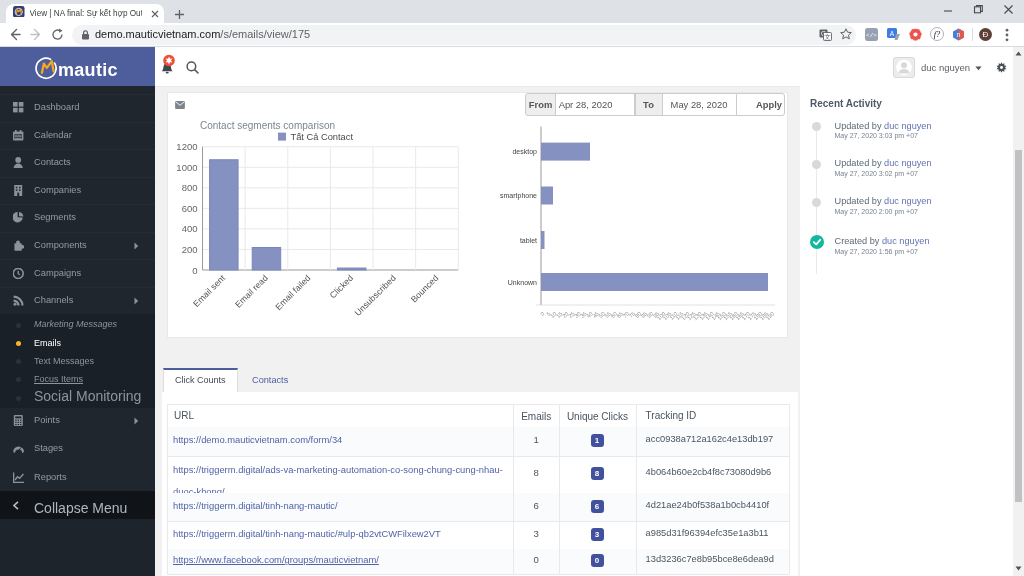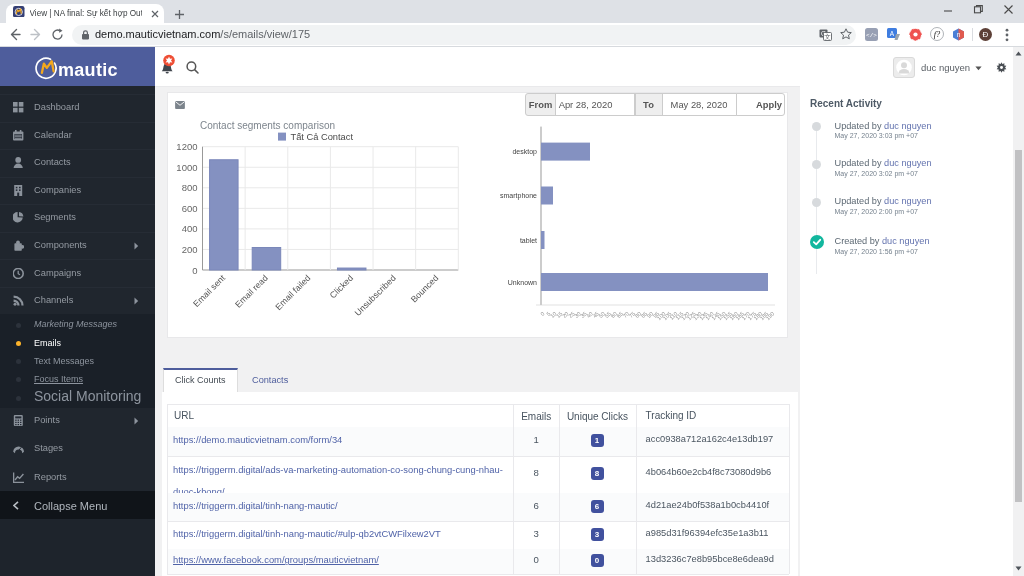--- a/index.html
+++ b/index.html
@@ -366,7 +366,7 @@
 <svg class="abs" style="left:13px;top:500.5px" width="6" height="9" viewBox="0 0 6 9">
     <path d="M5 0.8 L1 4.5 L5 8.2" fill="none" stroke="#b7bcc2" stroke-width="1.6"></path>
   </svg>
-<div class="abs" style="left:34px;top:499.5px;font-size:11px;color:#b0b6bd;">Collapse Menu</div>
+<div class="abs" style="left:34px;top:499.5px;font-size:14px;color:#b0b6bd;">Collapse Menu</div>
 <div class="abs" style="left:524.5px;top:92.5px;width:32px;height:23.5px;background:#eee;border:1px solid #ccc;border-radius:3px 0 0 3px;"></div>
 <div class="abs" style="left:524.5px;top:98.5px;width:32px;text-align:center;font-size:9.4px;color:#555;font-weight:bold;">From</div>
 <div class="abs" style="left:555.5px;top:92.5px;width:80px;height:23.5px;background:#fff;border:1px solid #ccc;margin-left:-1px;"></div>

